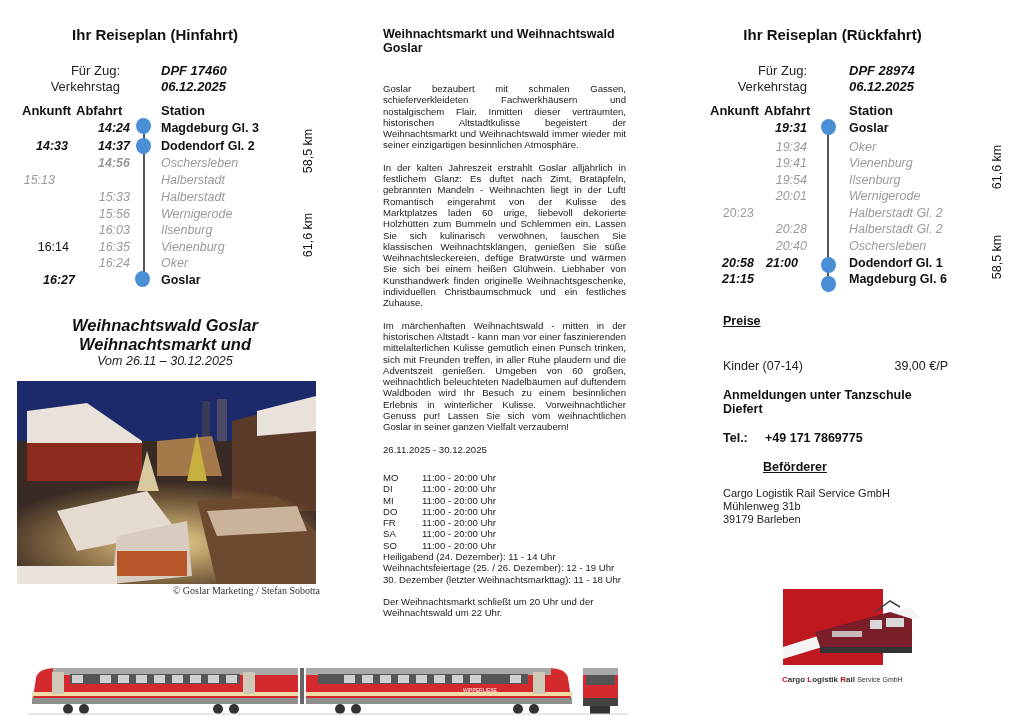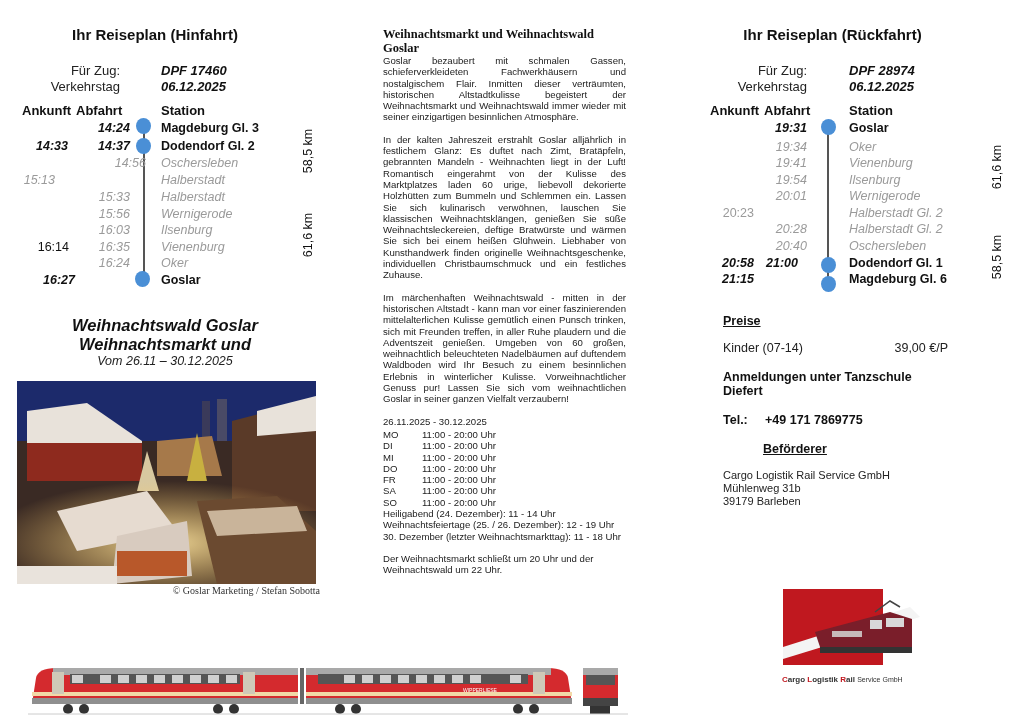--- a/index.html
+++ b/index.html
@@ -148,7 +148,7 @@
 <div class="abs caption" style="left:140px; top:585px; width:180px; text-align:right;">© Goslar Marketing / Stefan Sobotta</div>
 
 <div class="abs" style="left:383px; top:27px; width:243px;">
-  <div class="mid-title" style="margin-bottom:0;font-family:Liberation Serif, serif;">Weihnachtsmarkt und Weihnachtswald Goslar</div>
+  <div class="mid-title" style="margin-bottom:28px;">Weihnachtsmarkt und Weihnachtswald Goslar</div>
   <p class="para" style="margin-bottom:11px;">Goslar bezaubert mit schmalen Gassen, schieferverkleideten Fachwerkhäusern und nostalgischem Flair. Inmitten dieser verträumten, historischen Altstadtkulisse begeistert der Weihnachtsmarkt und Weihnachtswald immer wieder mit seiner einzigartigen besinnlichen Atmosphäre.</p>
   <p class="para" style="margin-bottom:11px;">In der kalten Jahreszeit erstrahlt Goslar alljährlich in festlichem Glanz: Es duftet nach Zimt, Bratäpfeln, gebrannten Mandeln - Weihnachten liegt in der Luft! Romantisch eingerahmt von der Kulisse des Marktplatzes laden 60 urige, liebevoll dekorierte Holzhütten zum Bummeln und Schlemmen ein. Lassen Sie sich kulinarisch verwöhnen, lauschen Sie klassischen Weihnachtsklängen, genießen Sie süße Weihnachtsleckereien, deftige Bratwürste und wärmen Sie sich bei einem heißen Glühwein. Liebhaber von Kunsthandwerk finden originelle Weihnachtsgeschenke, individuellen Christbaumschmuck und ein festliches Zuhause.</p>
   <p class="para" style="margin-bottom:11px;">Im märchenhaften Weihnachtswald - mitten in der historischen Altstadt - kann man vor einer faszinierenden mittelalterlichen Kulisse gemütlich einen Punsch trinken, sich mit Freunden treffen, in aller Ruhe plaudern und die Adventszeit genießen. Umgeben von 60 großen, weihnachtlich beleuchteten Nadelbäumen auf duftendem Waldboden wird Ihr Besuch zu einem besinnlichen Erlebnis in winterlicher Kulisse. Vorweihnachtlicher Genuss pur! Lassen Sie sich vom weihnachtlichen Goslar in seiner ganzen Vielfalt verzaubern!</p>

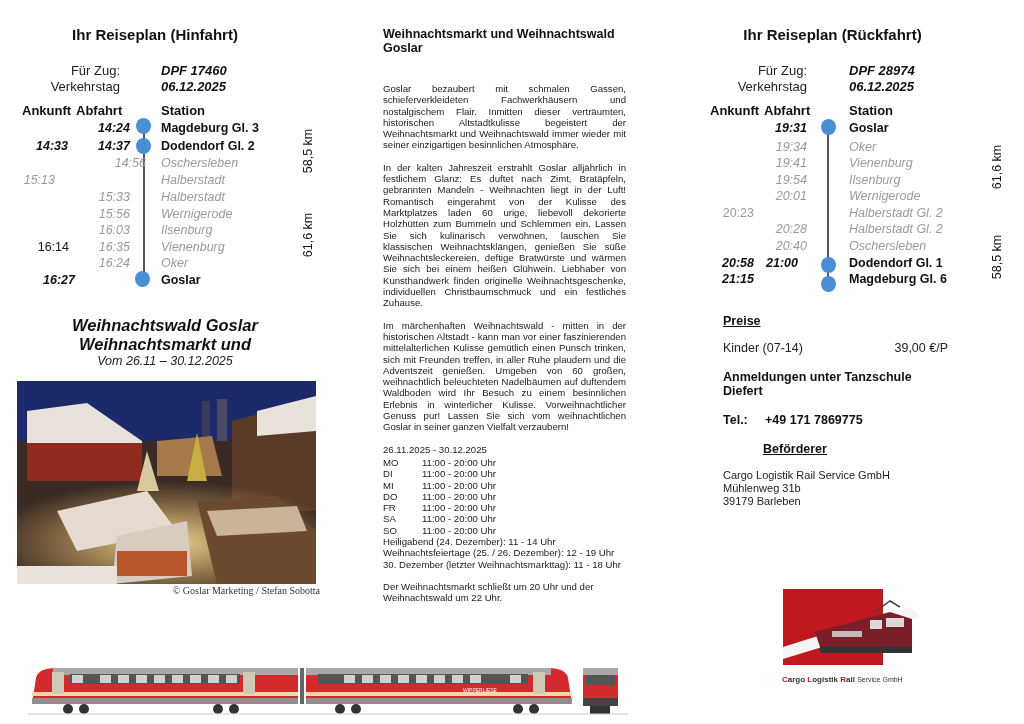--- a/index.html
+++ b/index.html
@@ -74,7 +74,7 @@
     <span class="station" style="left:121px;">Dodendorf Gl. 2</span>
   </div>
   <div class="row minor" style="left:40px; top:155px;">
-    <span class="t-dep" style="left:56px;">14:56</span>
+    <span class="t-dep" style="left:40px;font-weight:bold;">14:56</span>
     <span class="station" style="left:121px;">Oschersleben</span>
   </div>
   <div class="row minor" style="left:40px; top:172px;">

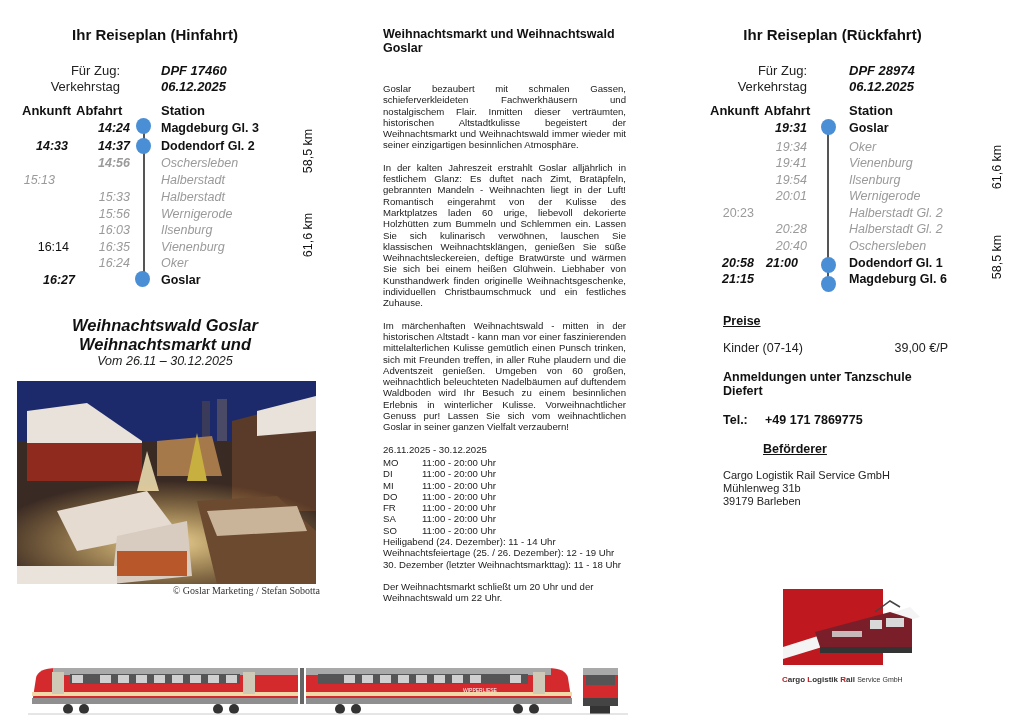--- a/index.html
+++ b/index.html
@@ -256,7 +256,7 @@
 <div class="km" style="left:972px; top:250px; width:50px; text-align:center;">58,5 km</div>
 
 <div class="abs" style="left:723px; top:314px; width:225px;">
-  <div class="sec-head" style="margin-bottom:13px;">Preise</div>
+  <div class="sec-head" style="margin-bottom:31px;">Preise</div>
   <div style="display:flex; justify-content:space-between; line-height:14px; margin-bottom:15px;">
     <span class="info">Kinder (07-14)</span>
     <span class="info">39,00 €/P</span>

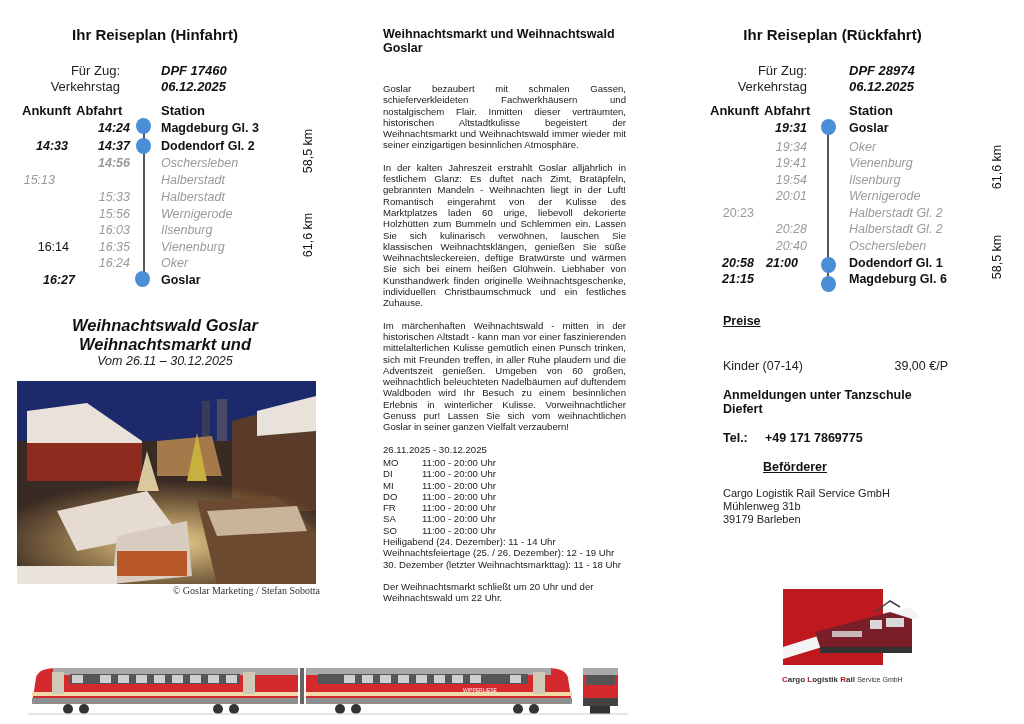--- a/index.html
+++ b/index.html
@@ -152,7 +152,7 @@
   <p class="para" style="margin-bottom:11px;">Goslar bezaubert mit schmalen Gassen, schieferverkleideten Fachwerkhäusern und nostalgischem Flair. Inmitten dieser verträumten, historischen Altstadtkulisse begeistert der Weihnachtsmarkt und Weihnachtswald immer wieder mit seiner einzigartigen besinnlichen Atmosphäre.</p>
   <p class="para" style="margin-bottom:11px;">In der kalten Jahreszeit erstrahlt Goslar alljährlich in festlichem Glanz: Es duftet nach Zimt, Bratäpfeln, gebrannten Mandeln - Weihnachten liegt in der Luft! Romantisch eingerahmt von der Kulisse des Marktplatzes laden 60 urige, liebevoll dekorierte Holzhütten zum Bummeln und Schlemmen ein. Lassen Sie sich kulinarisch verwöhnen, lauschen Sie klassischen Weihnachtsklängen, genießen Sie süße Weihnachtsleckereien, deftige Bratwürste und wärmen Sie sich bei einem heißen Glühwein. Liebhaber von Kunsthandwerk finden originelle Weihnachtsgeschenke, individuellen Christbaumschmuck und ein festliches Zuhause.</p>
   <p class="para" style="margin-bottom:11px;">Im märchenhaften Weihnachtswald - mitten in der historischen Altstadt - kann man vor einer faszinierenden mittelalterlichen Kulisse gemütlich einen Punsch trinken, sich mit Freunden treffen, in aller Ruhe plaudern und die Adventszeit genießen. Umgeben von 60 großen, weihnachtlich beleuchteten Nadelbäumen auf duftendem Waldboden wird Ihr Besuch zu einem besinnlichen Erlebnis in winterlicher Kulisse. Vorweihnachtlicher Genuss pur! Lassen Sie sich vom weihnachtlichen Goslar in seiner ganzen Vielfalt verzaubern!</p>
-  <div class="line9" style="margin-bottom:2px;">26.11.2025 - 30.12.2025</div>
+  <div class="line9" style="margin-bottom:17px;">26.11.2025 - 30.12.2025</div>
   <div>
     <div class="hours-row">
         <span class="d">MO</span>

